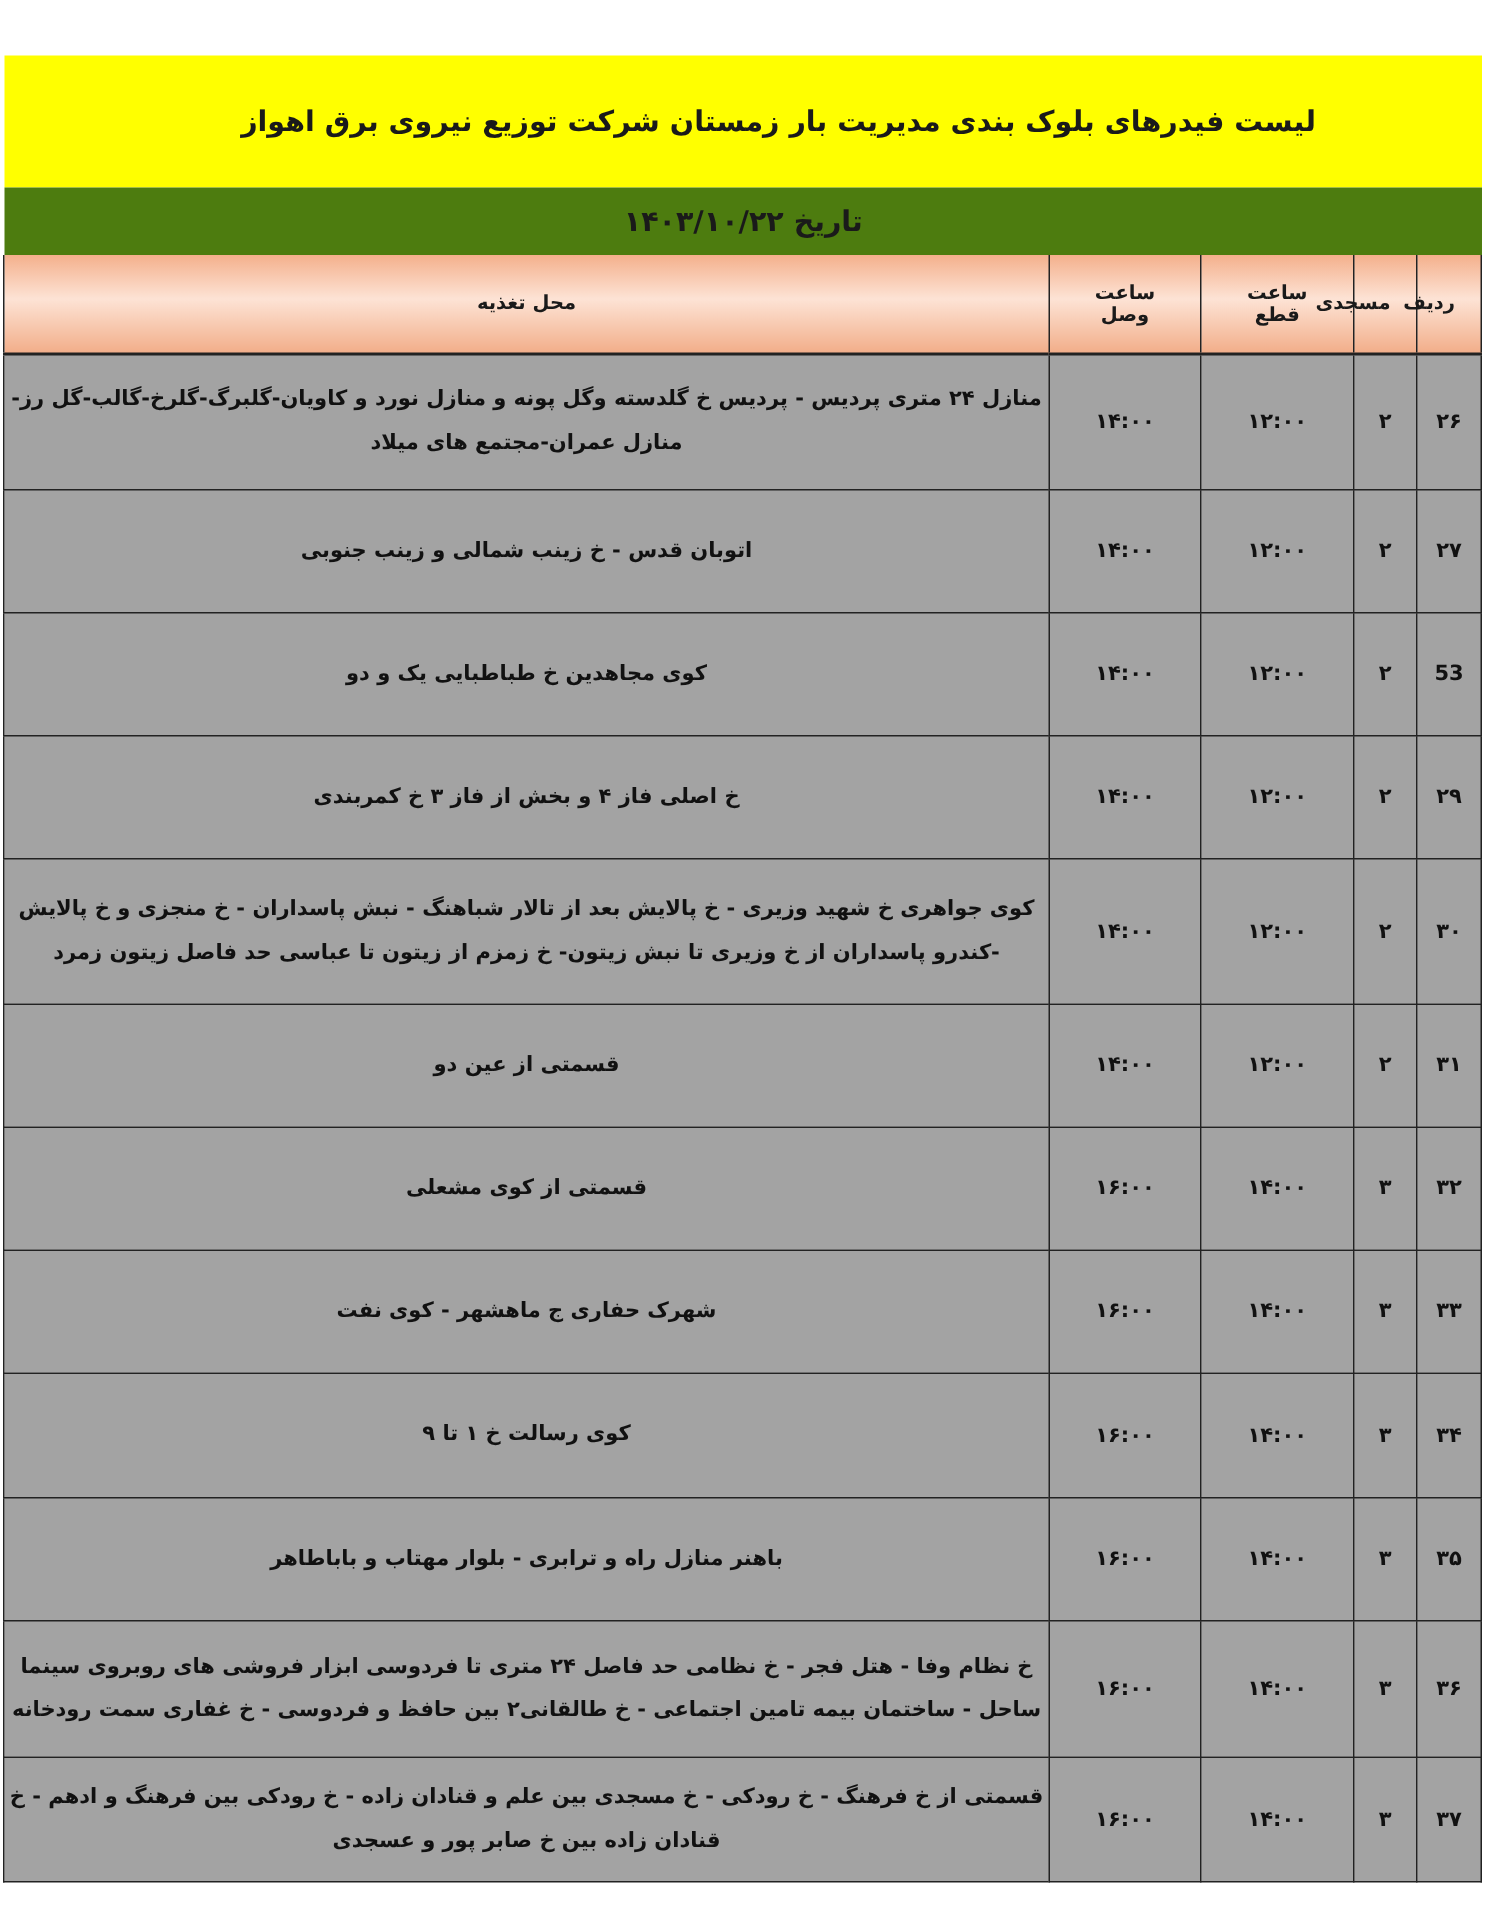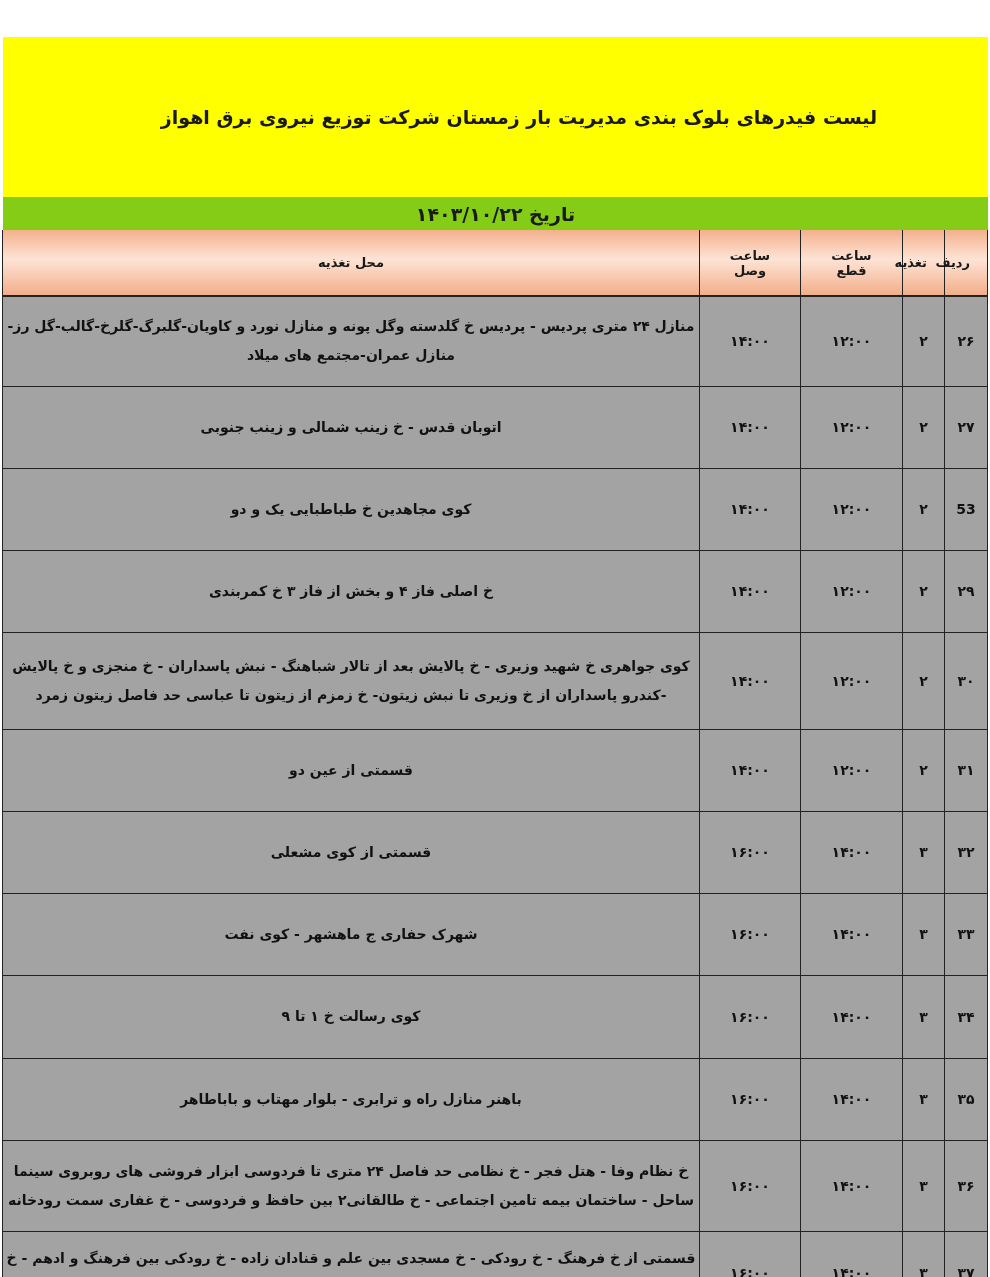--- a/index.html
+++ b/index.html
@@ -22,7 +22,7 @@
       direction: rtl;
     }
     .banner {
-      height: 160px;
+      height: 88px;
       background: #ffff00;
       display: flex;
       align-items: center;

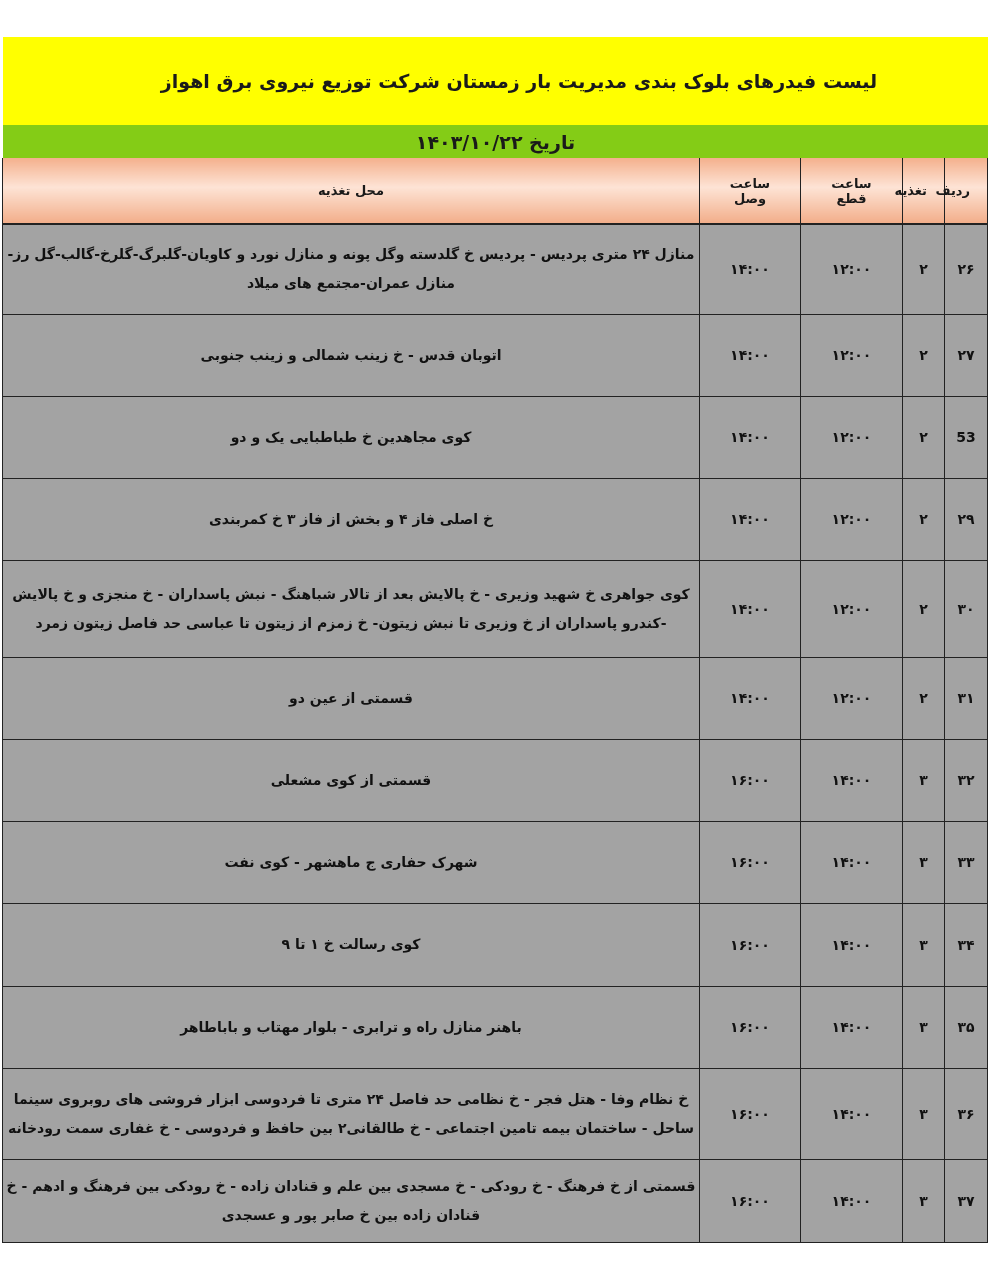--- a/index.html
+++ b/index.html
@@ -38,8 +38,8 @@
       margin: 0;
     }
     .date-bar {
-      height: 33px;
-      background: #84cc16;
+      height: 45px;
+      background: #4d7c0f;
       display: flex;
       align-items: center;
       justify-content: center;

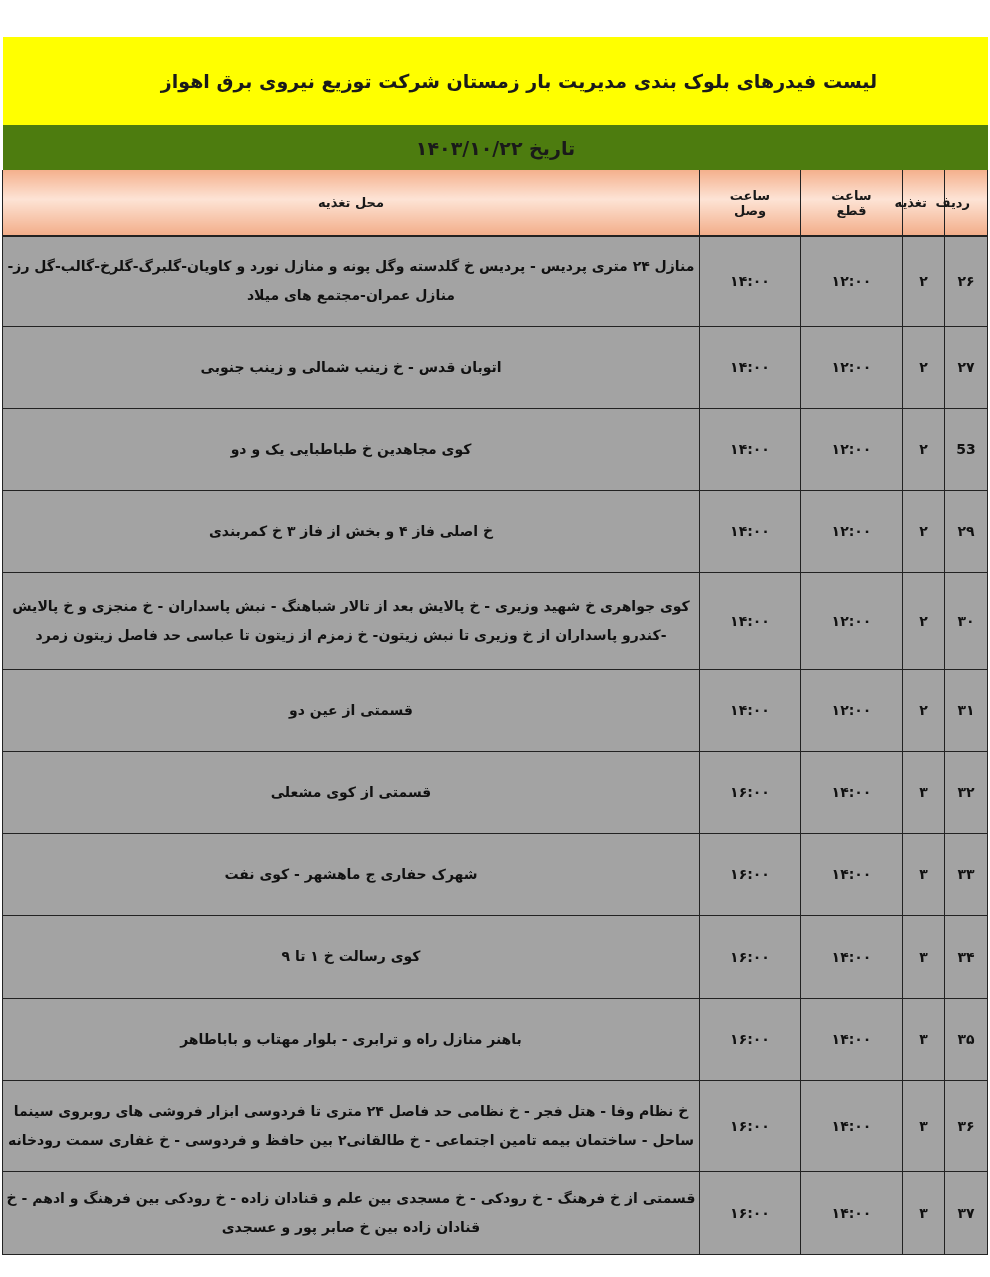--- a/index.html
+++ b/index.html
@@ -110,7 +110,7 @@
     <thead>
       <tr>
         <th>ردیف</th>
-        <th>تغذیه</th>
+        <th>مسجدی</th>
         <th>ساعت قطع</th>
         <th>ساعت وصل</th>
         <th>محل تغذیه</th>

